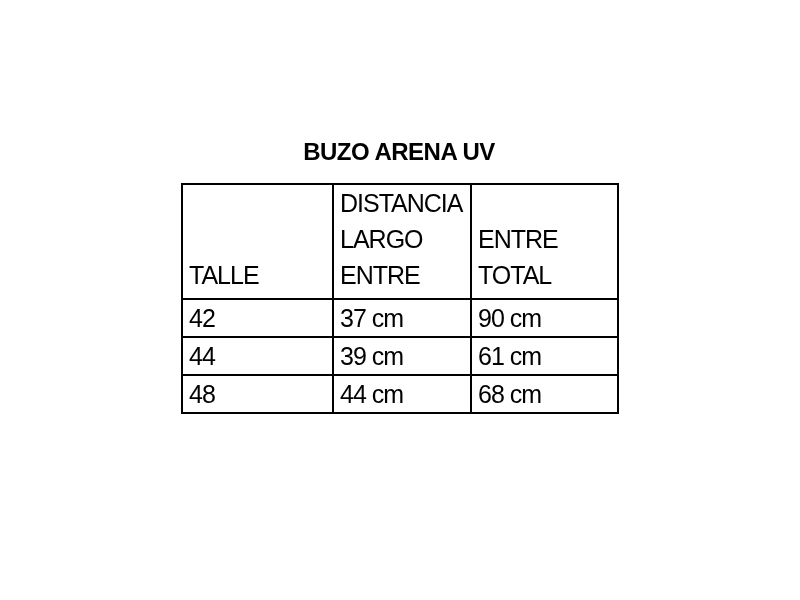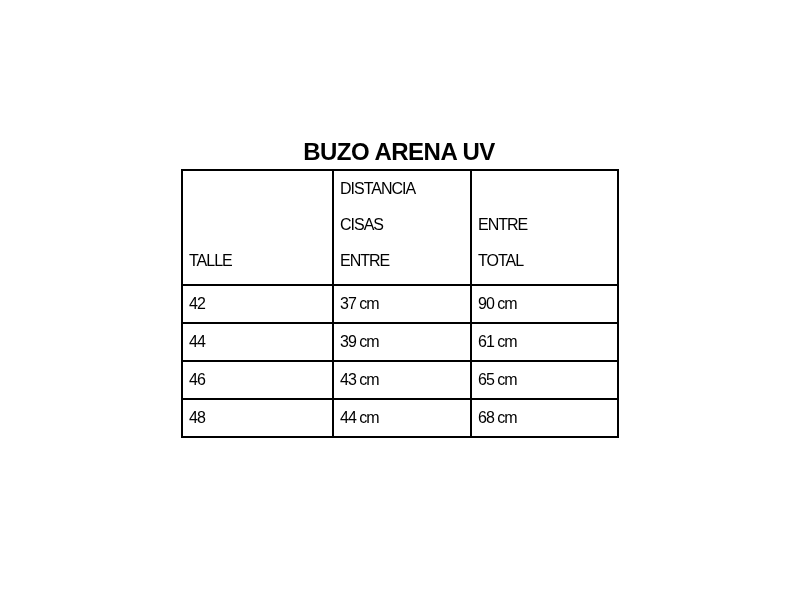--- a/index.html
+++ b/index.html
@@ -22,7 +22,7 @@
     font-weight: bold;
     line-height: 28px;
     letter-spacing: -0.5px;
-    margin-bottom: 3px;
+    margin-bottom: 17px;
     white-space: nowrap;
   }
   table.size-table {

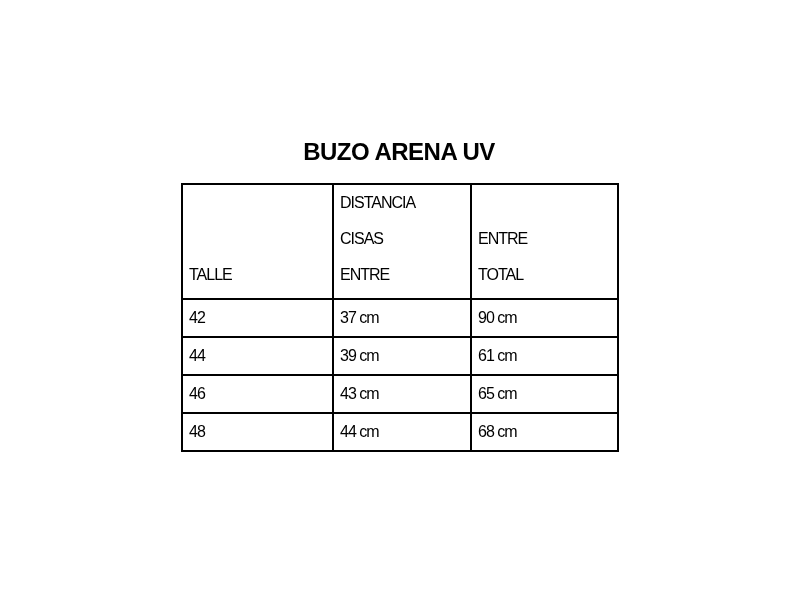--- a/index.html
+++ b/index.html
@@ -38,7 +38,7 @@
     padding: 0 2px 0 6px;
     font-weight: normal;
     text-align: left;
-    font-size: 16px;
+    font-size: 25px;
     letter-spacing: -1px;
     overflow: hidden;
   }

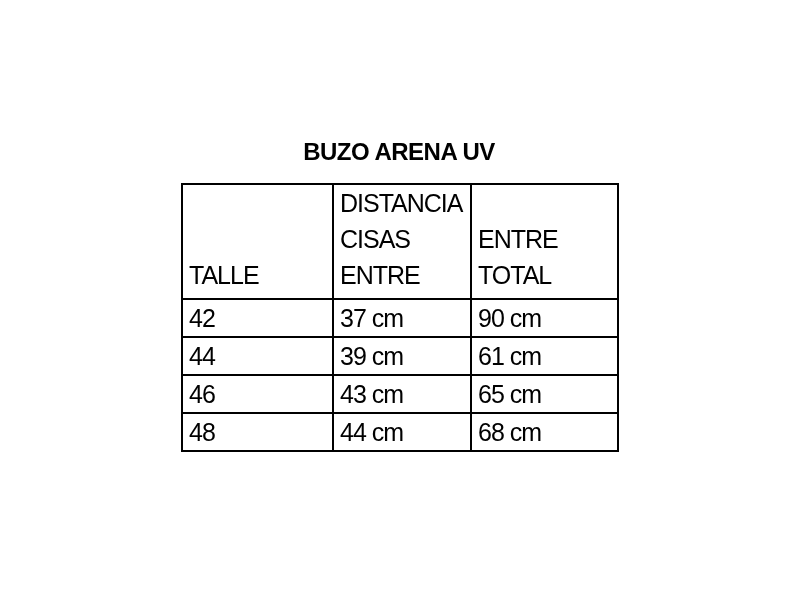--- a/index.html
+++ b/index.html
@@ -78,7 +78,7 @@
         </th>
         <th>
           <div class="hline">DISTANCIA</div>
-          <div class="hline">CISAS</div>
+          <div class="hline">LARGO</div>
           <div class="hline">ENTRE</div>
         </th>
         <th>

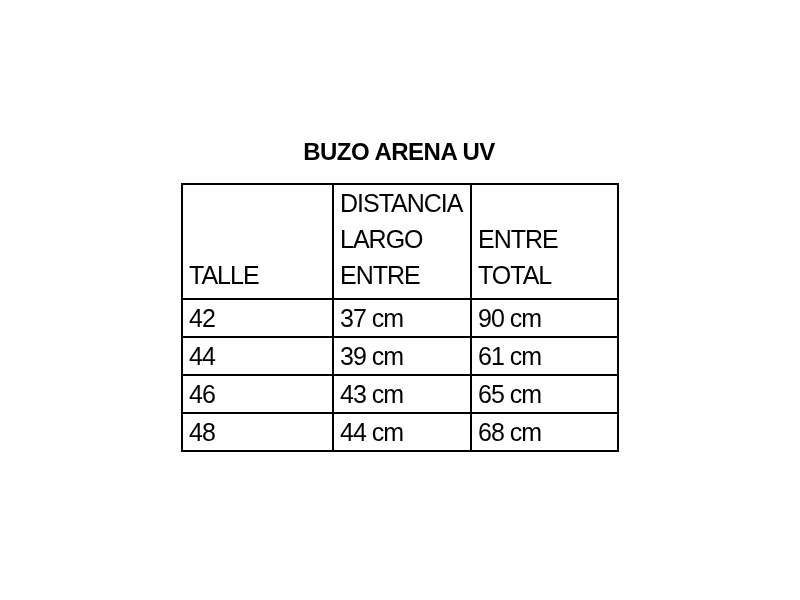--- a/index.html
+++ b/index.html
@@ -99,11 +99,6 @@
         <td>61 cm</td>
       </tr>
       <tr>
-        <td>46</td>
-        <td>43 cm</td>
-        <td>65 cm</td>
-      </tr>
-      <tr>
         <td>48</td>
         <td>44 cm</td>
         <td>68 cm</td>

